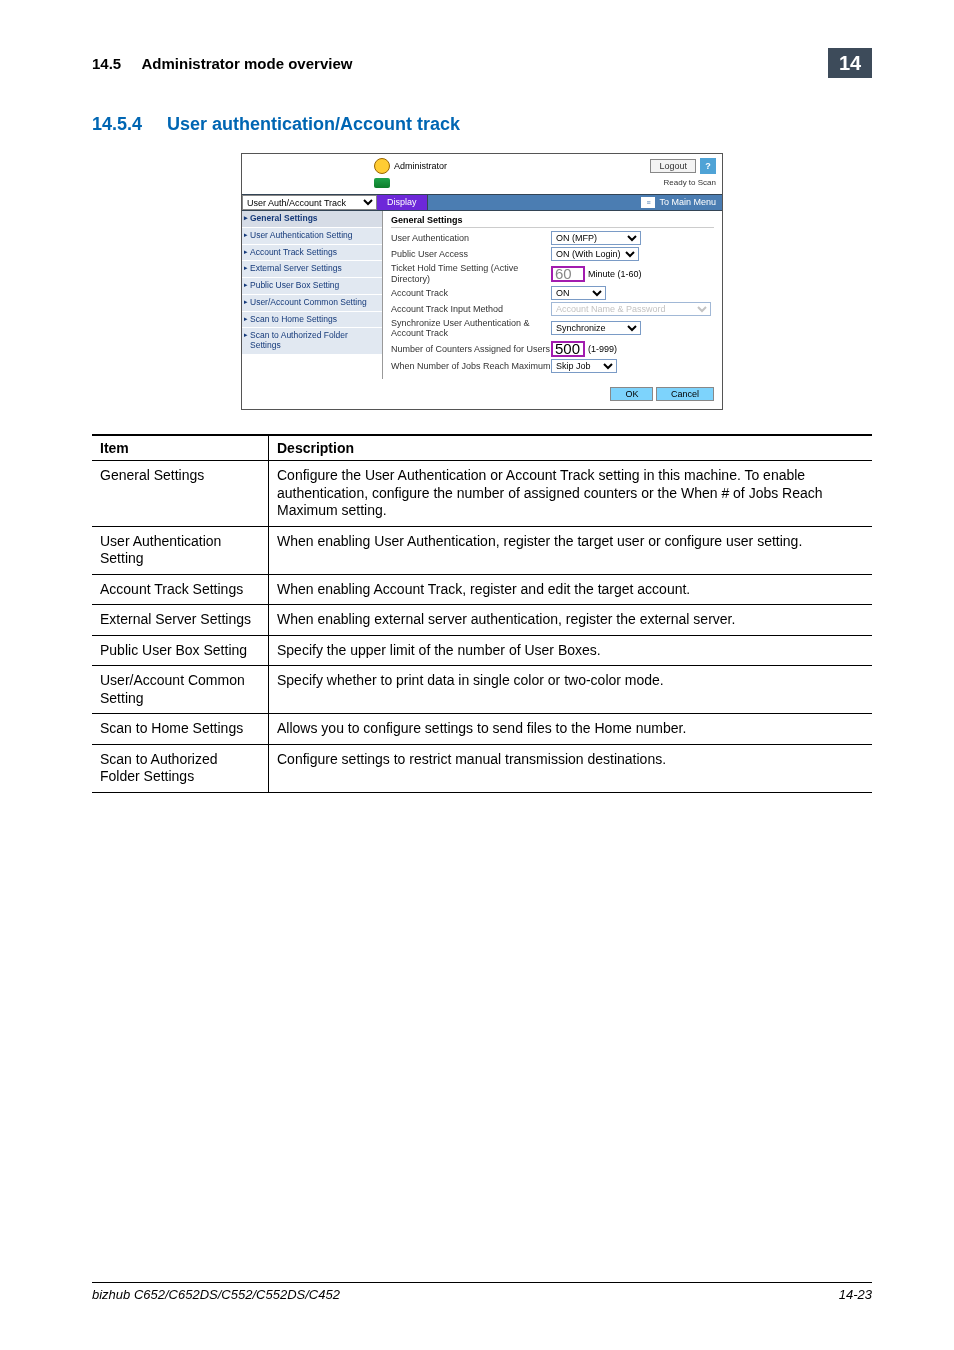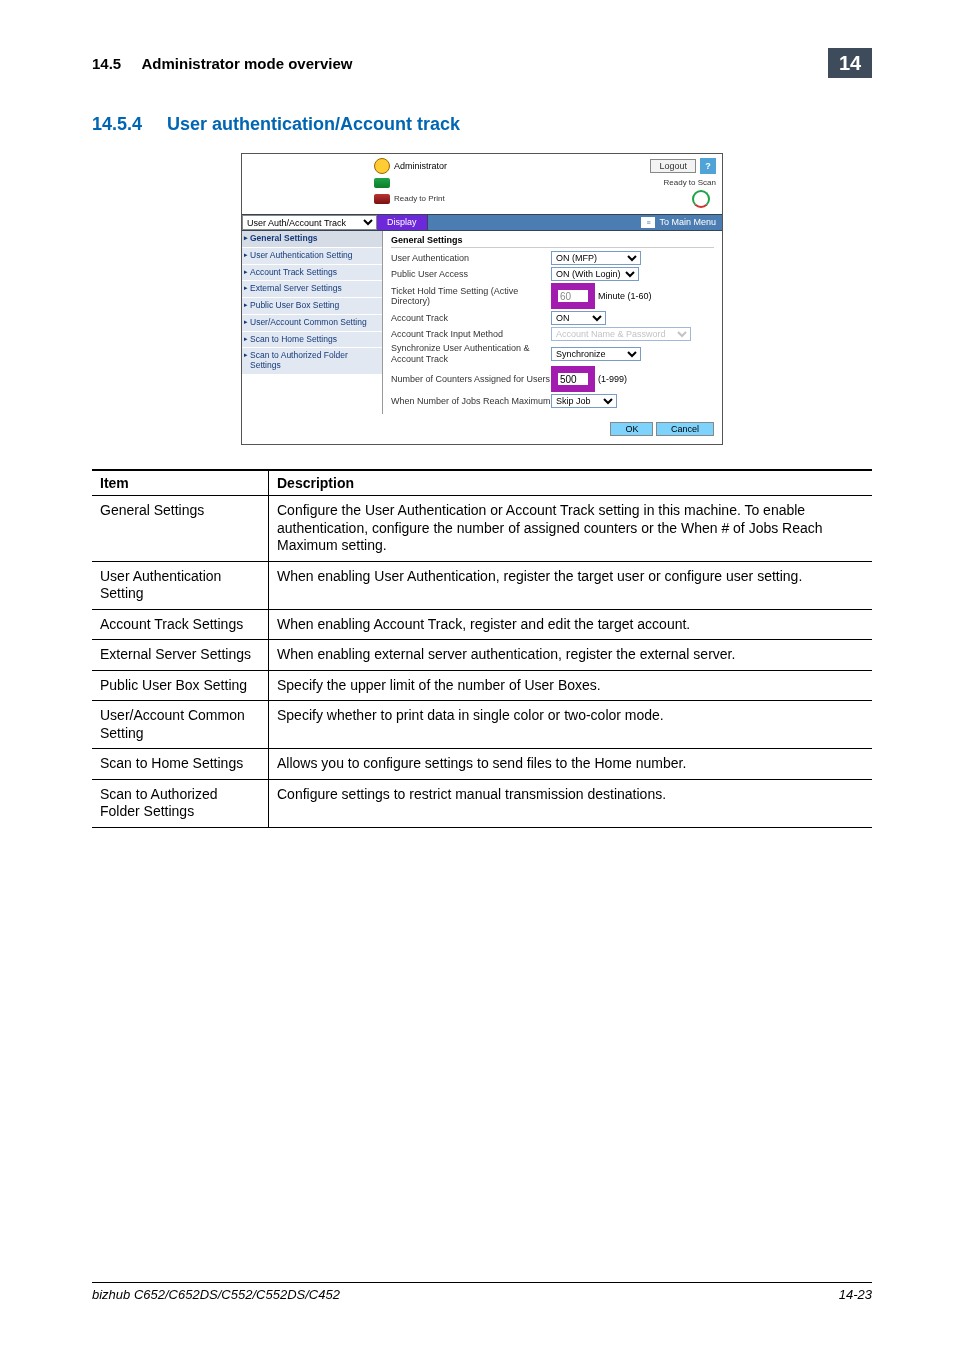--- a/index.html
+++ b/index.html
@@ -315,11 +315,6 @@
               <span class="scan-ico"></span>
               <span>Ready to Scan</span>
             </div>
-          <div class="status-row" style="margin-top:2px;">
-              <span class="print-ico"></span>
-              <span>Ready to Print</span>
-          <span class="refresh-ico"></span>
-            </div>
         </div>
       </div>
     </div>

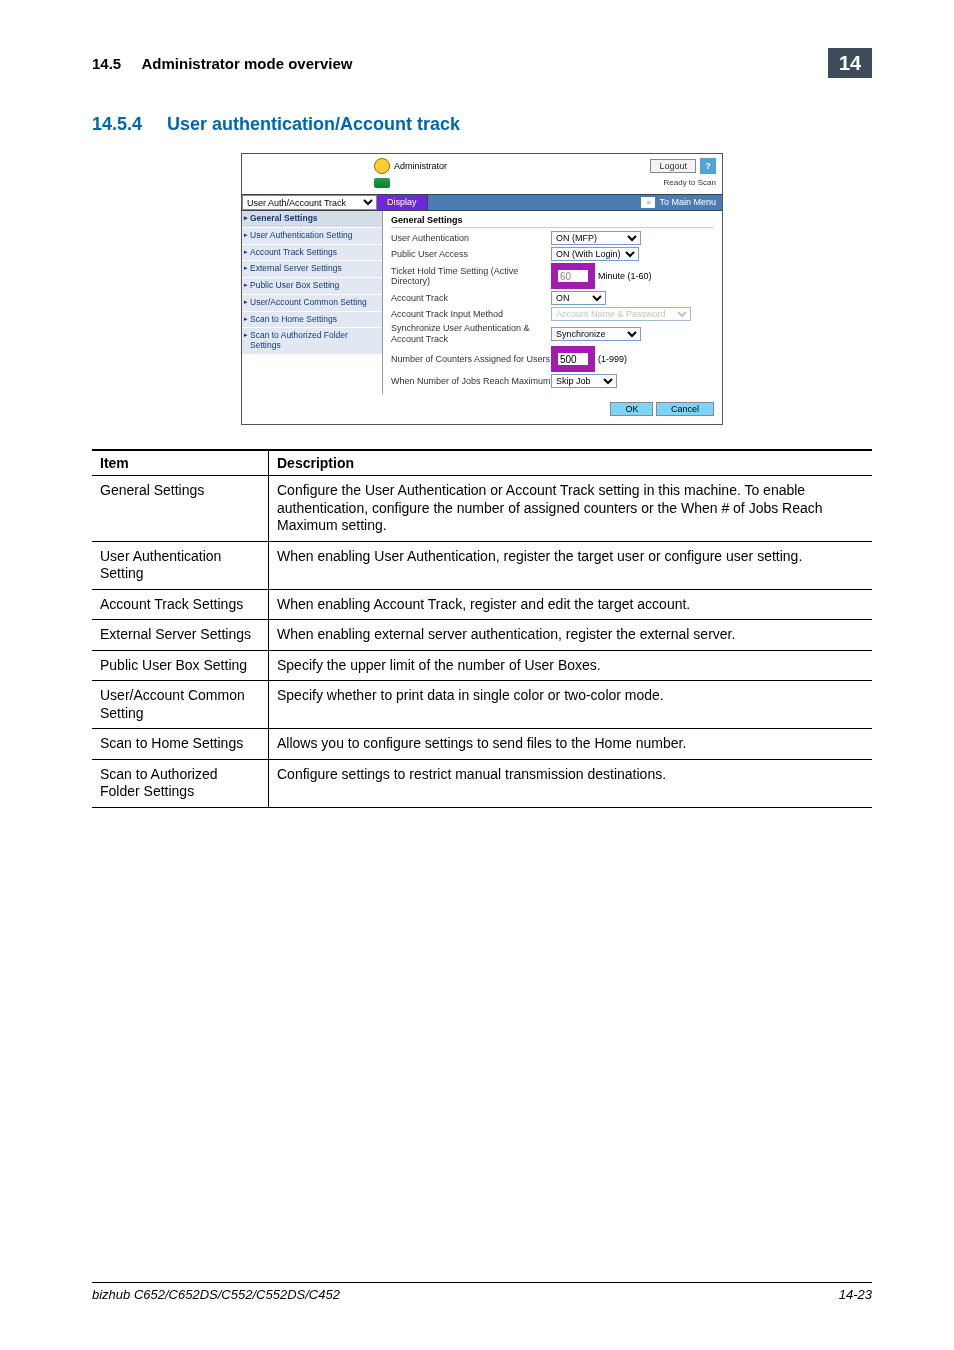--- a/index.html
+++ b/index.html
@@ -220,8 +220,8 @@
   }
   .mini-input {
     height: 12px;
-    font-size: 10px;
-    border: 7px solid #a21caf;
+    font-size: 15px;
+    border: 2px solid #a21caf;
     padding: 0 2px;
   }
   .shot-foot {

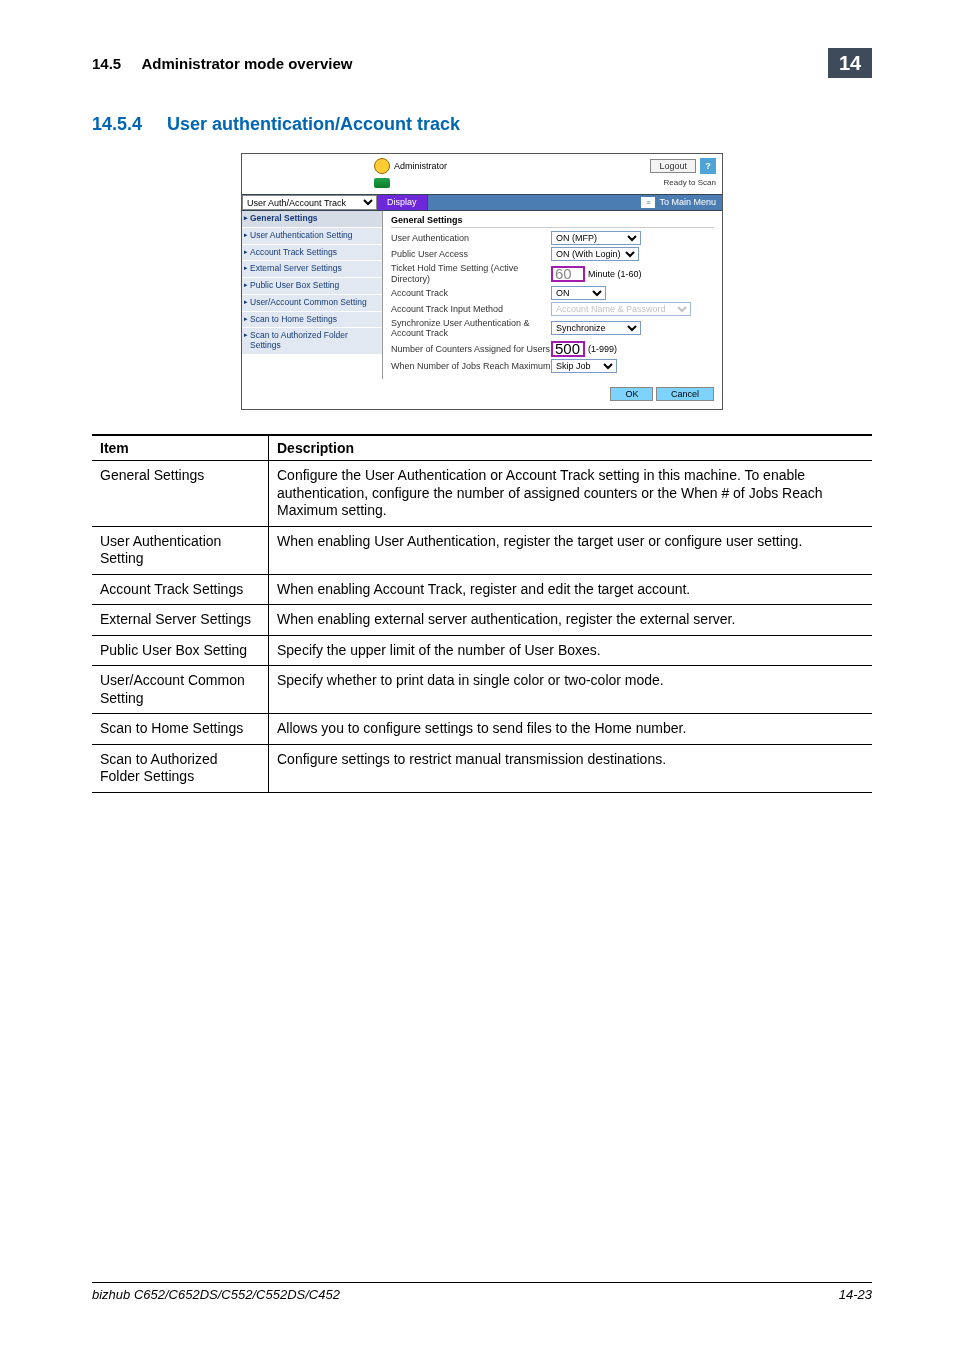--- a/index.html
+++ b/index.html
@@ -375,7 +375,7 @@
         <div class="form-row">
           <div class="form-label">Account Track Input Method</div>
           <div class="form-control">
-              <select disabled="" class="mini-select" style="width:140px;color:#aaa"><option>Account Name &amp; Password</option></select>
+              <select disabled="" class="mini-select" style="width:160px;color:#aaa"><option>Account Name &amp; Password</option></select>
             </div>
         </div>
         <div class="form-row">

